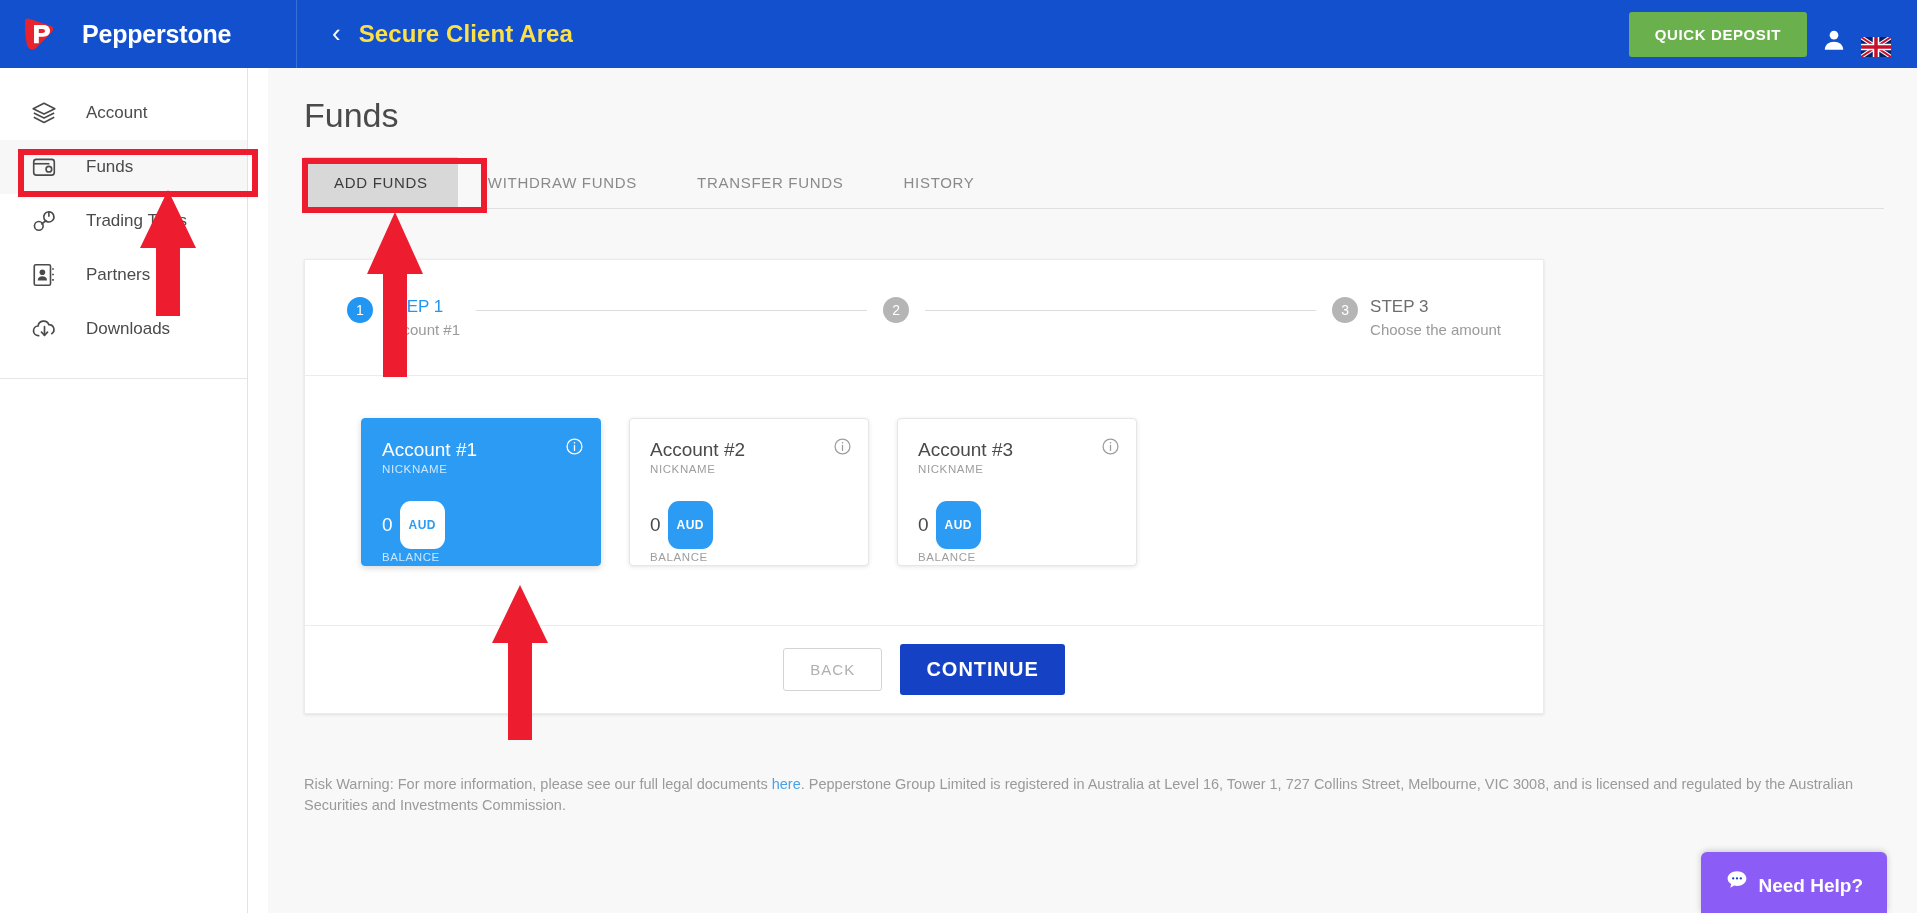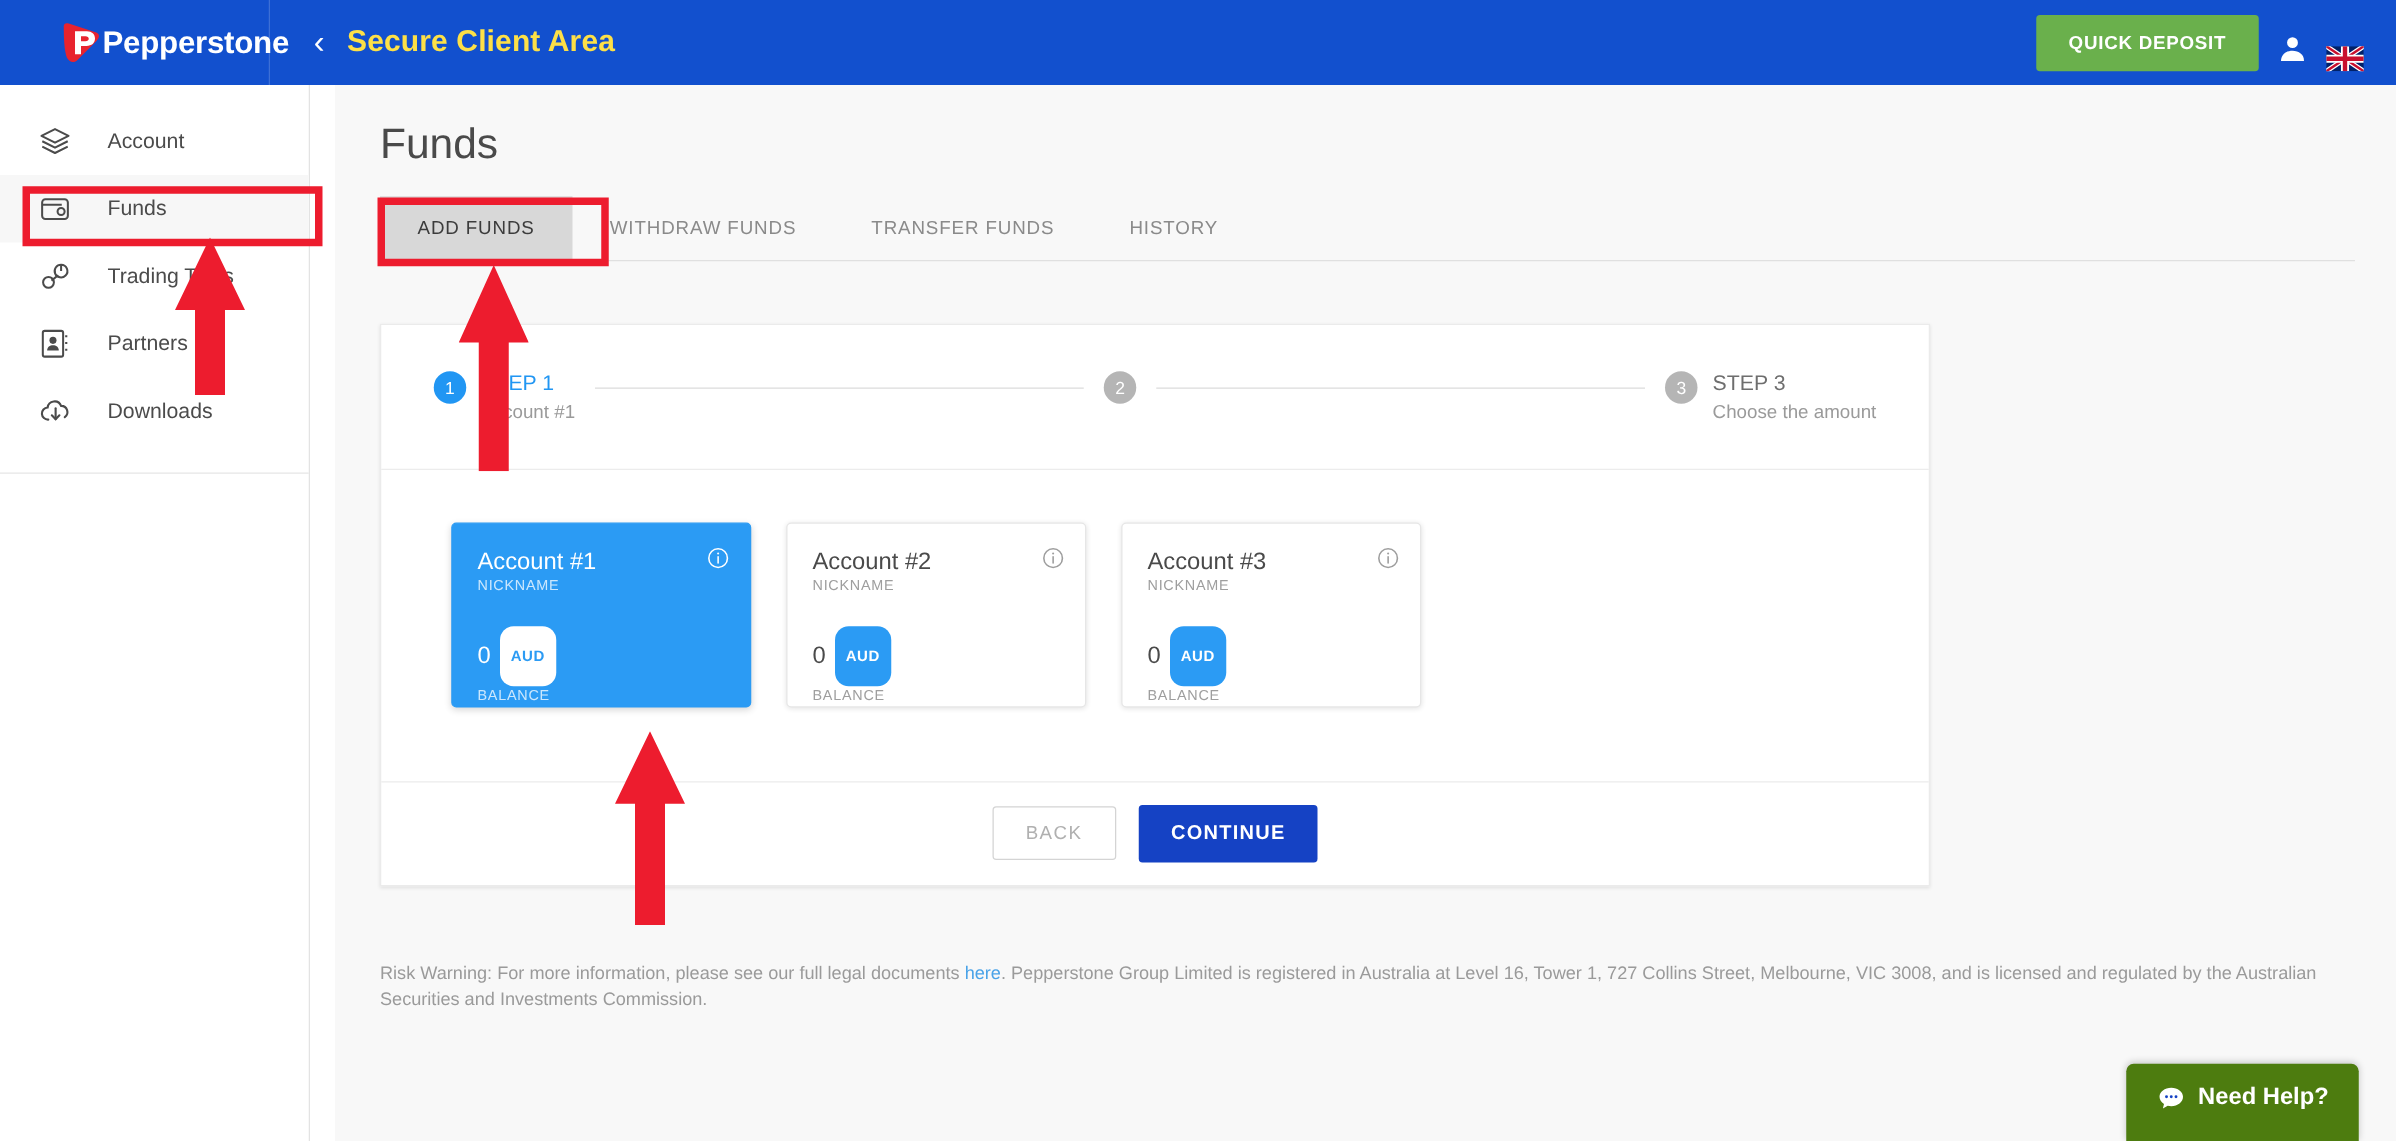--- a/index.html
+++ b/index.html
@@ -18,9 +18,9 @@
     display: flex; align-items: center;
   }
   .brand {
-    width: 216px; height: 68px;
-    display: flex; align-items: center; gap: 0;
-    padding-left: 48px;
+    width: 297px; height: 68px;
+    display: flex; align-items: center; gap: 26px;
+    padding-left: 22px;
     border-right: 1px solid rgba(255,255,255,.18);
   }
   .brand-mark { width: 34px; height: 34px; position: relative; }

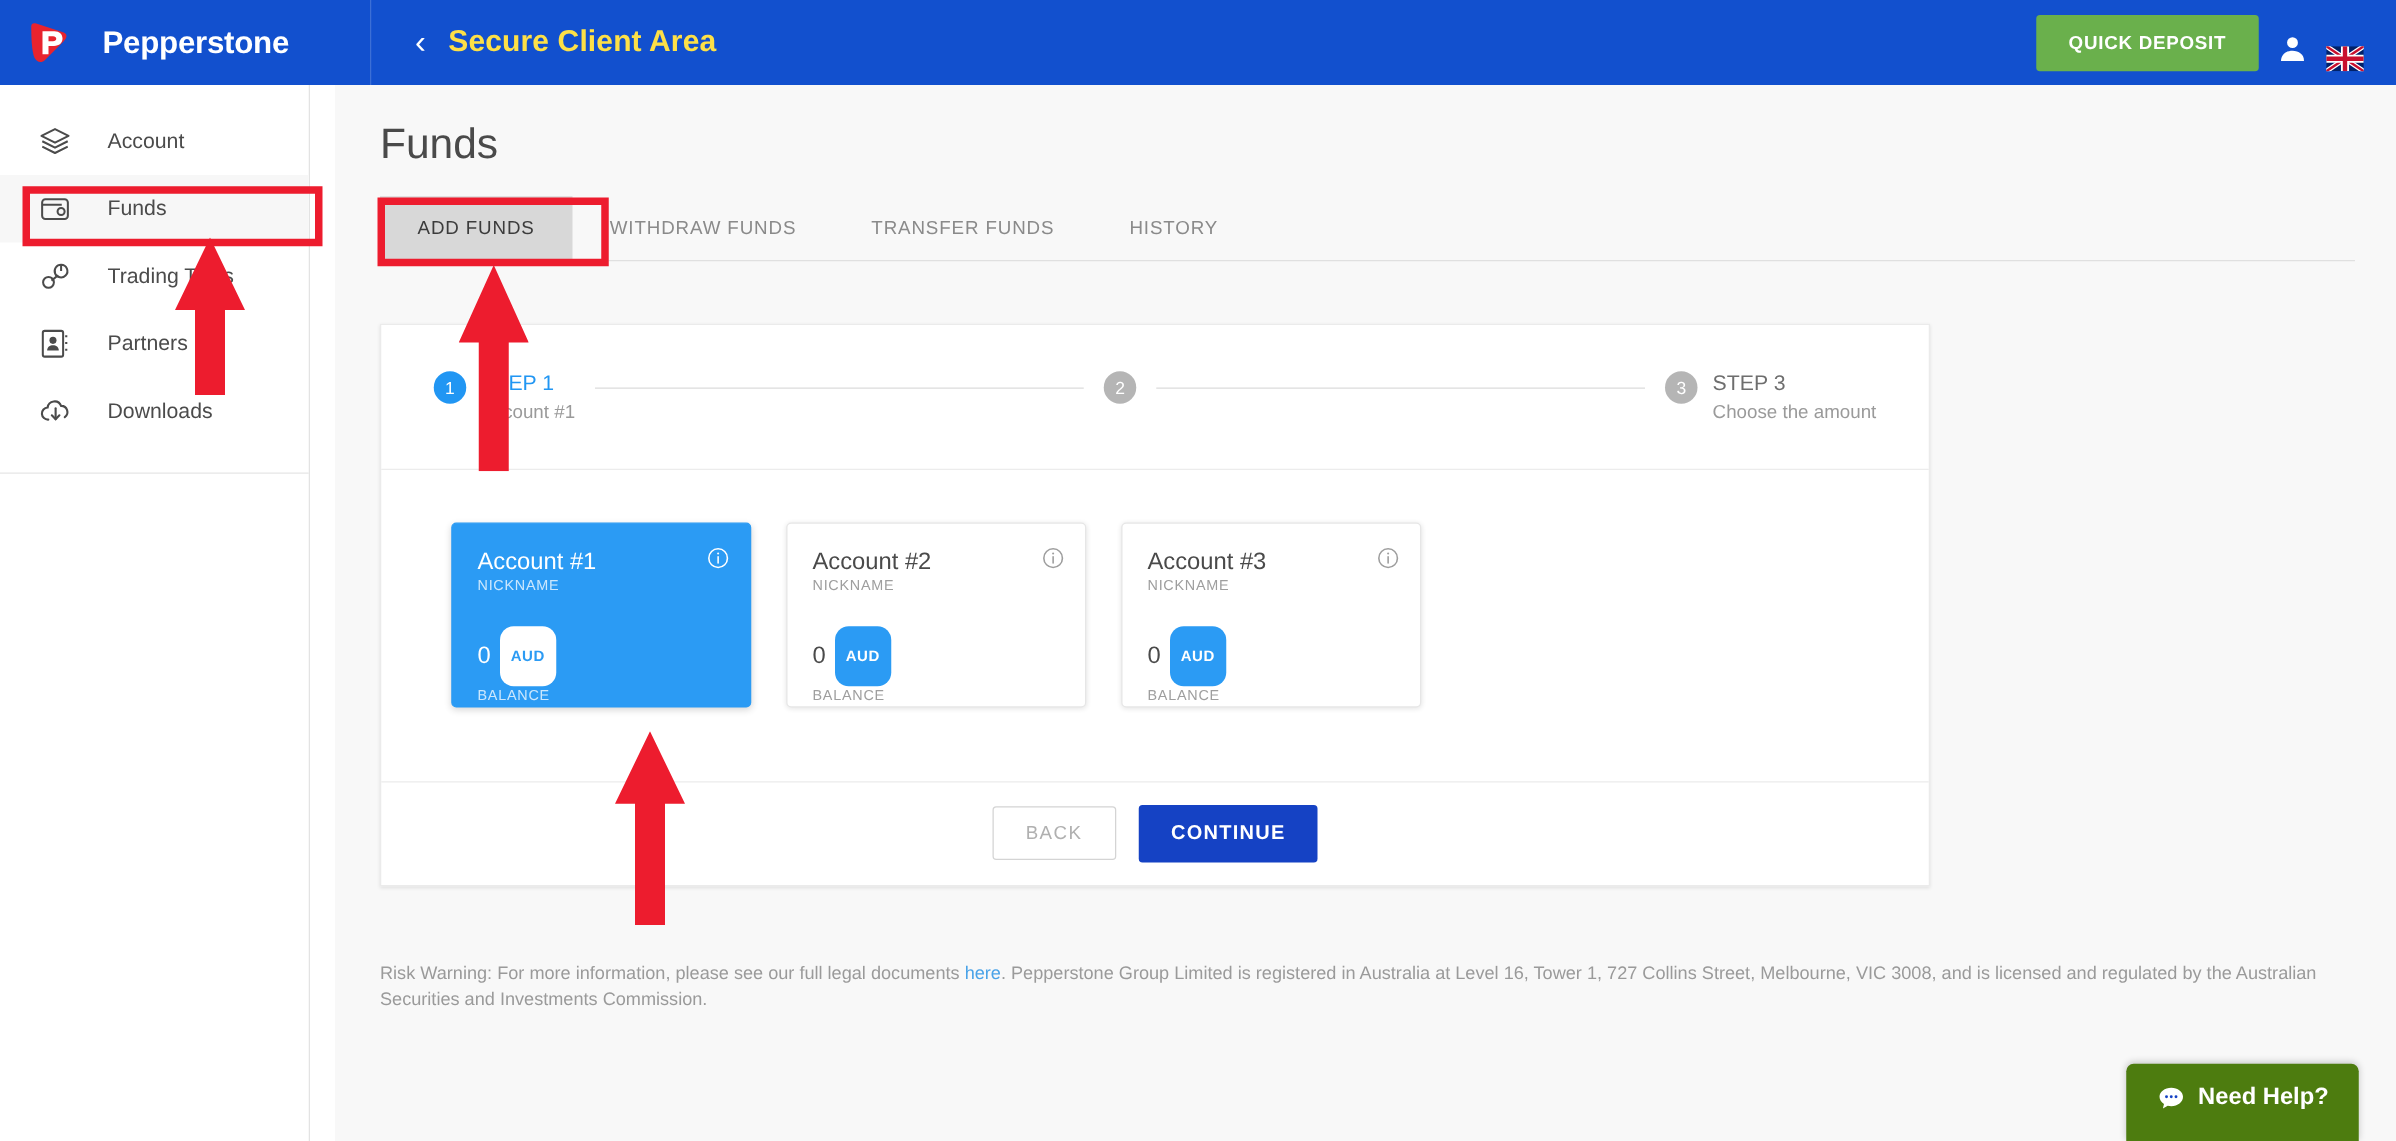--- a/index.html
+++ b/index.html
@@ -170,7 +170,7 @@
   }
   .btn-continue {
     background: #1542c4; border: none; color: #fff;
-    font-size: 16px; font-weight: 700; letter-spacing: 1px;
+    font-size: 20px; font-weight: 700; letter-spacing: 1px;
     padding: 14px 26px; border-radius: 3px; cursor: pointer; font-family: inherit; margin-left: 18px;
   }
 

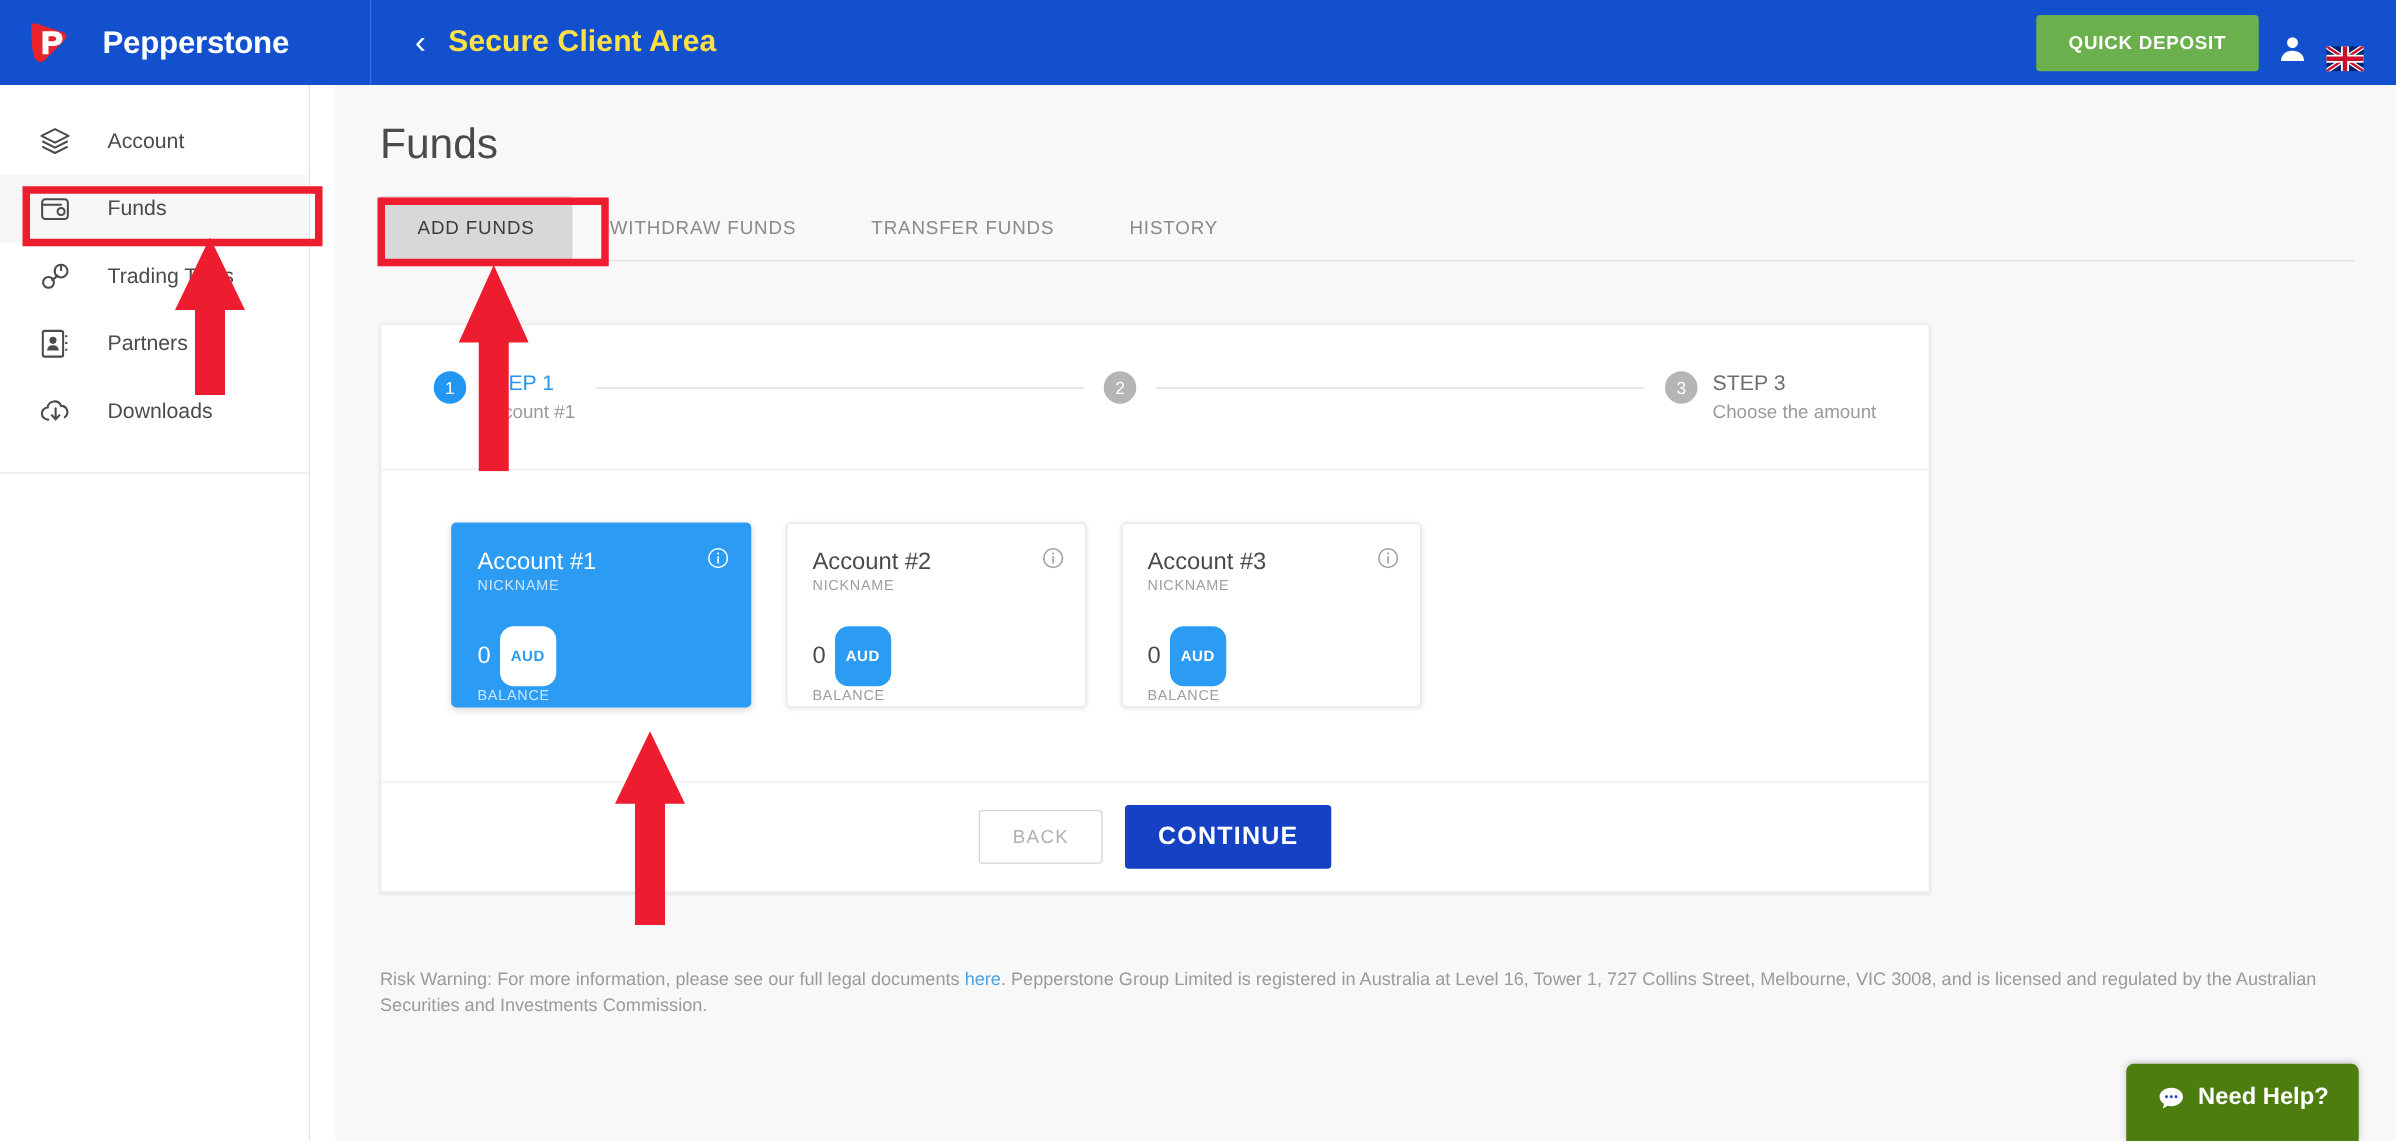--- a/index.html
+++ b/index.html
@@ -184,10 +184,10 @@
   
   .needhelp {
     position: absolute; right: 30px; bottom: 0;
-    background: #4d7c0f; color: #fff;
+    background: #8b5cf6; color: #fff;
     border-radius: 6px 6px 0 0;
     padding: 16px 24px;
-    display: flex; align-items: flex-start; gap: 9px;
+    display: flex; align-items: flex-end; gap: 9px;
     font-size: 19px; font-weight: 700; cursor: pointer;
     box-shadow: 0 -1px 6px rgba(0,0,0,.2);
   }

